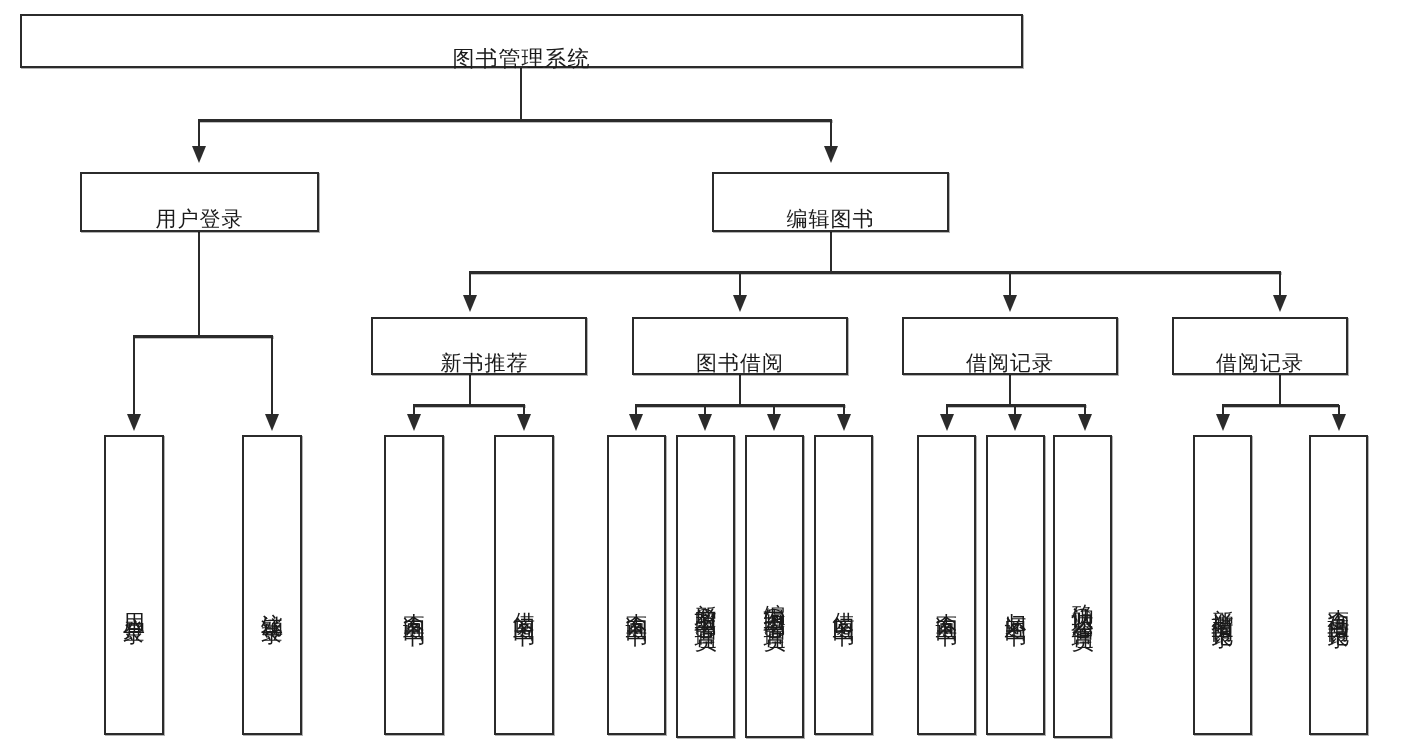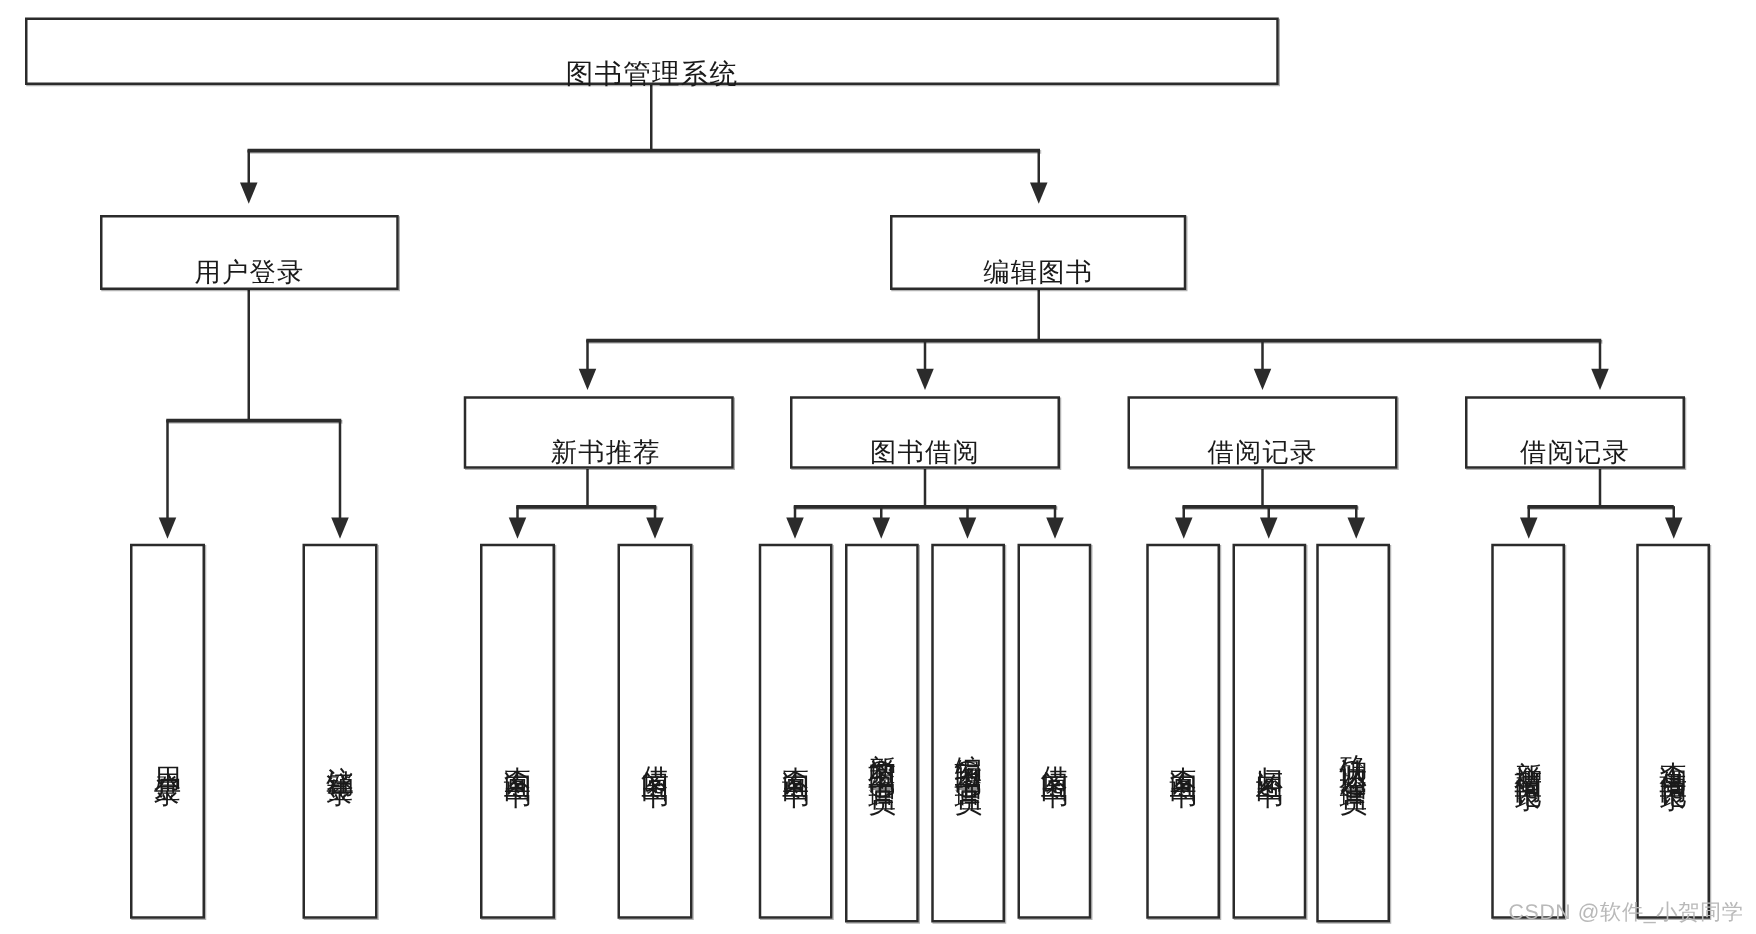--- a/index.html
+++ b/index.html
@@ -196,7 +196,6 @@
     <span class="lbl">查询借阅记录</span>
   </div>
 
-  <div id="watermark">CSDN @软件_小贺同学</div>
 </div>
 
 </body></html>

